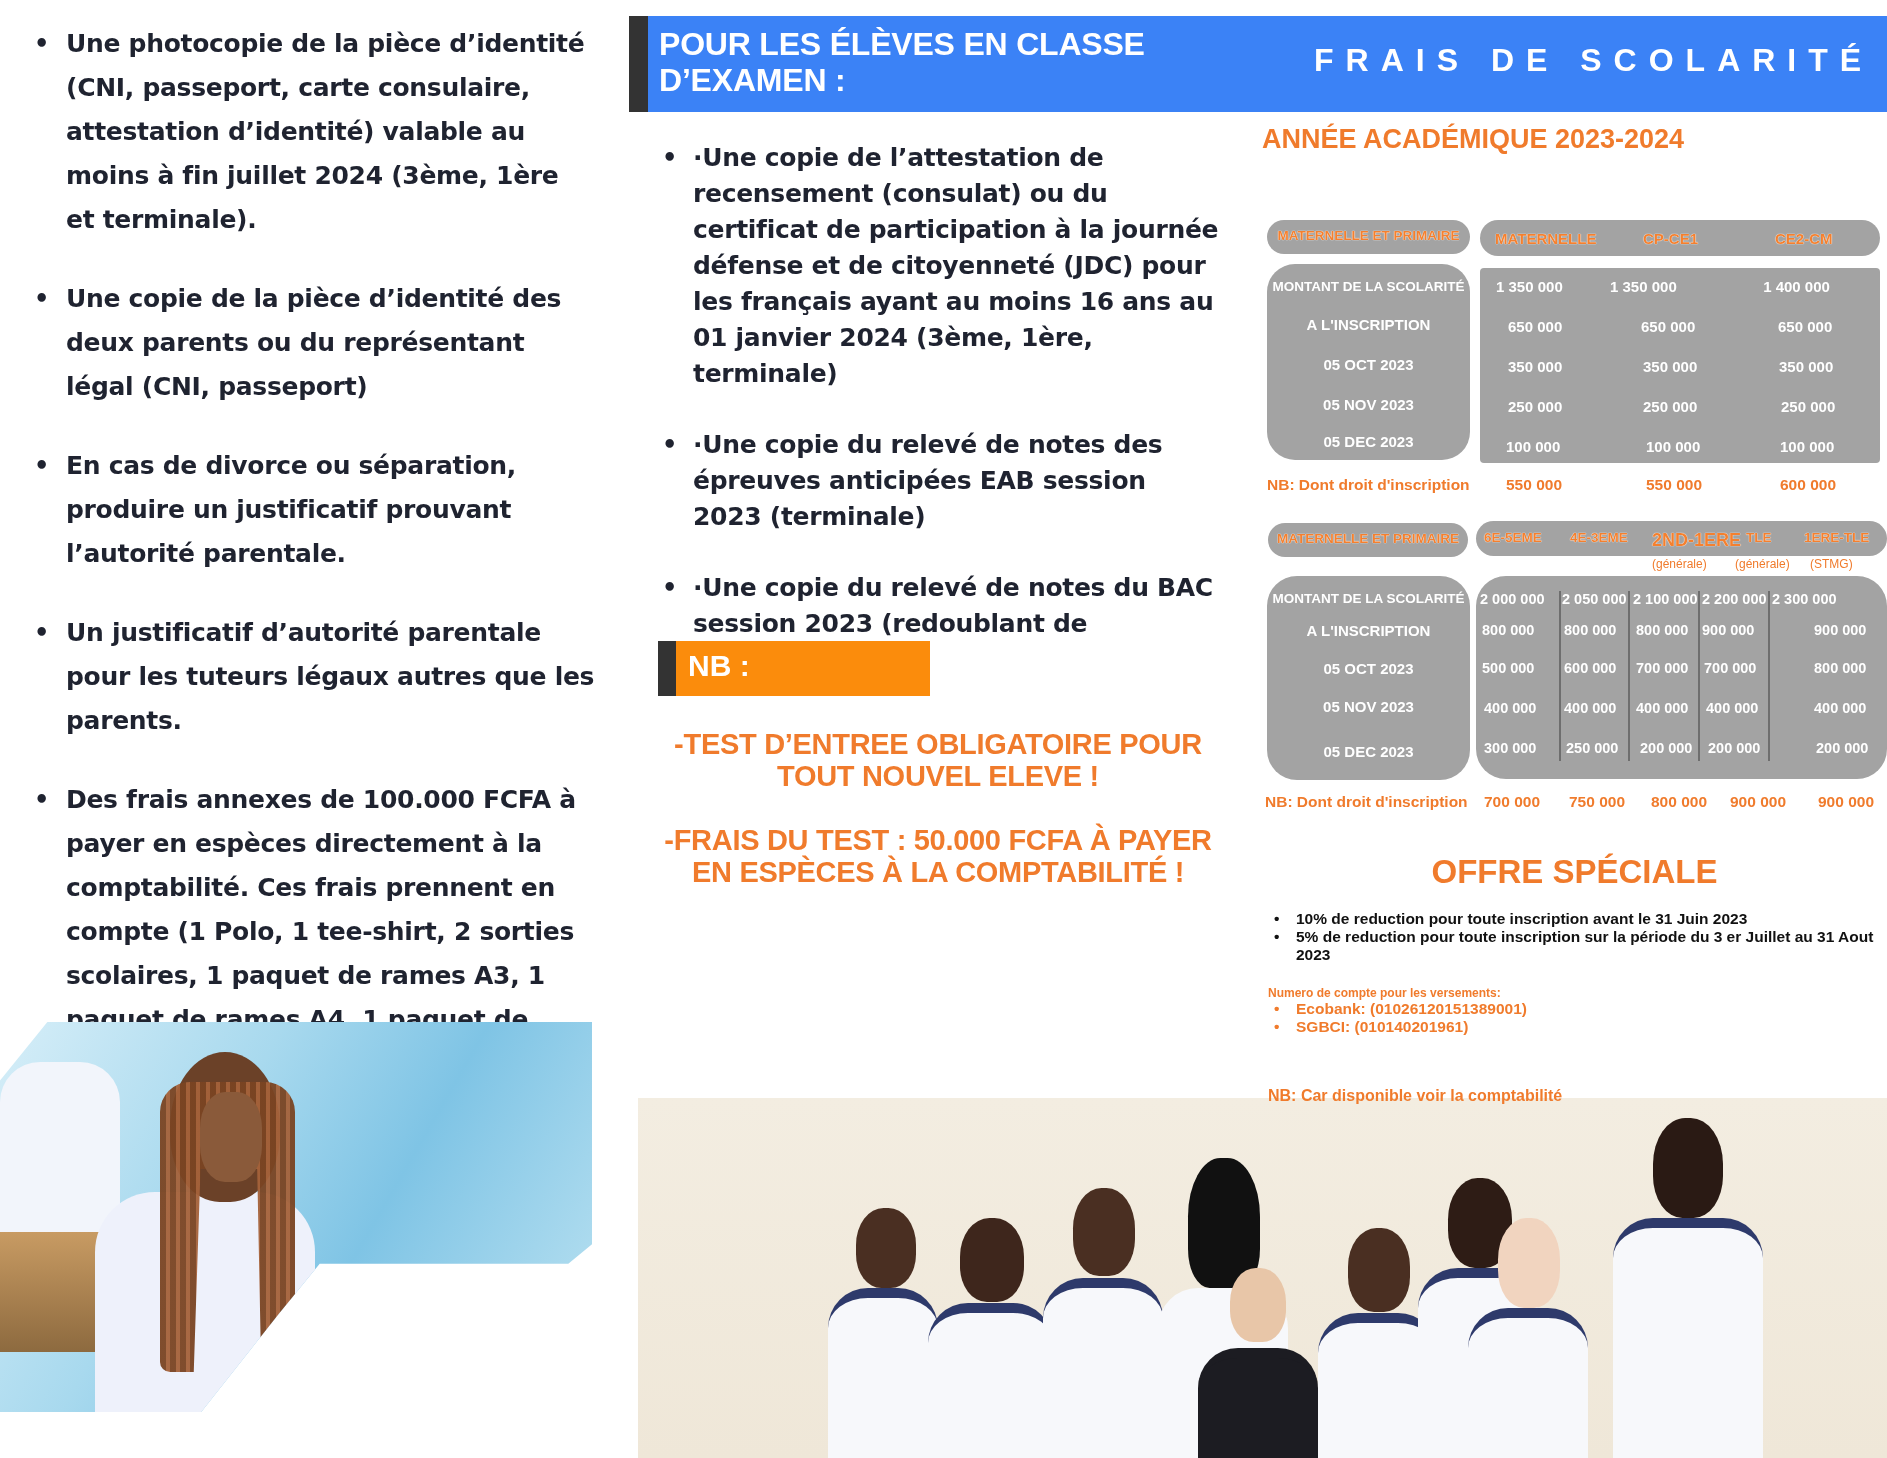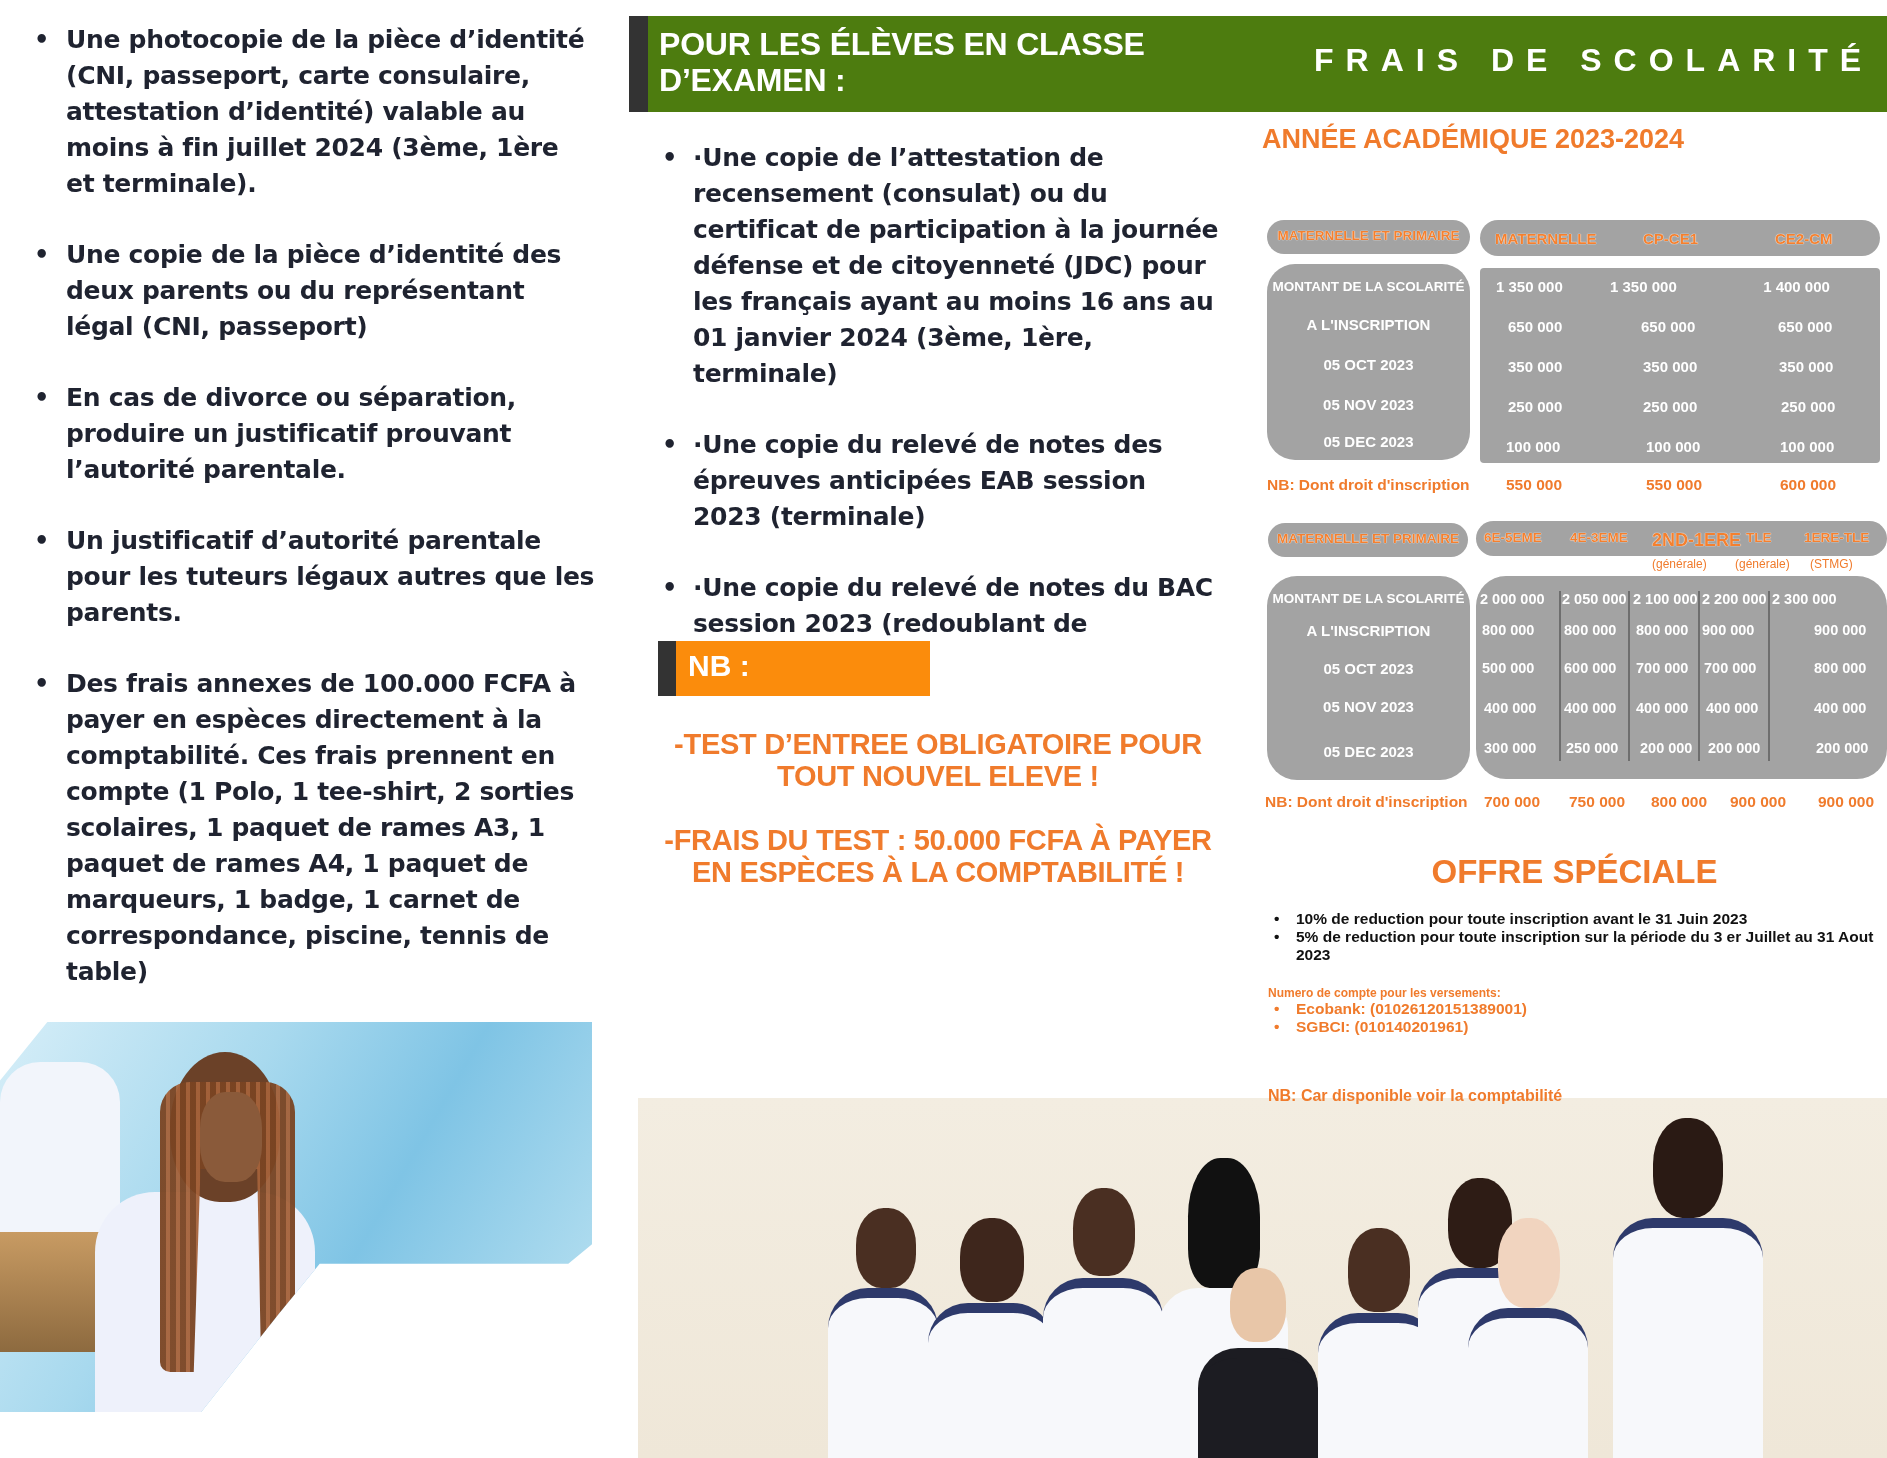--- a/index.html
+++ b/index.html
@@ -11,7 +11,7 @@
   .req-list { list-style: none; }
   .req-list li {
     position: relative; padding-left: 36px; font-weight: bold; font-size: 25px;
-    line-height: 36px; margin-bottom: 35px; color: #1f2330; letter-spacing: -0.3px;
+    line-height: 44px; margin-bottom: 35px; color: #1f2330; letter-spacing: -0.3px;
   }
   .req-list li::before {
     content: "\2022"; position: absolute; left: 4px; top: 0; font-size: 24px;

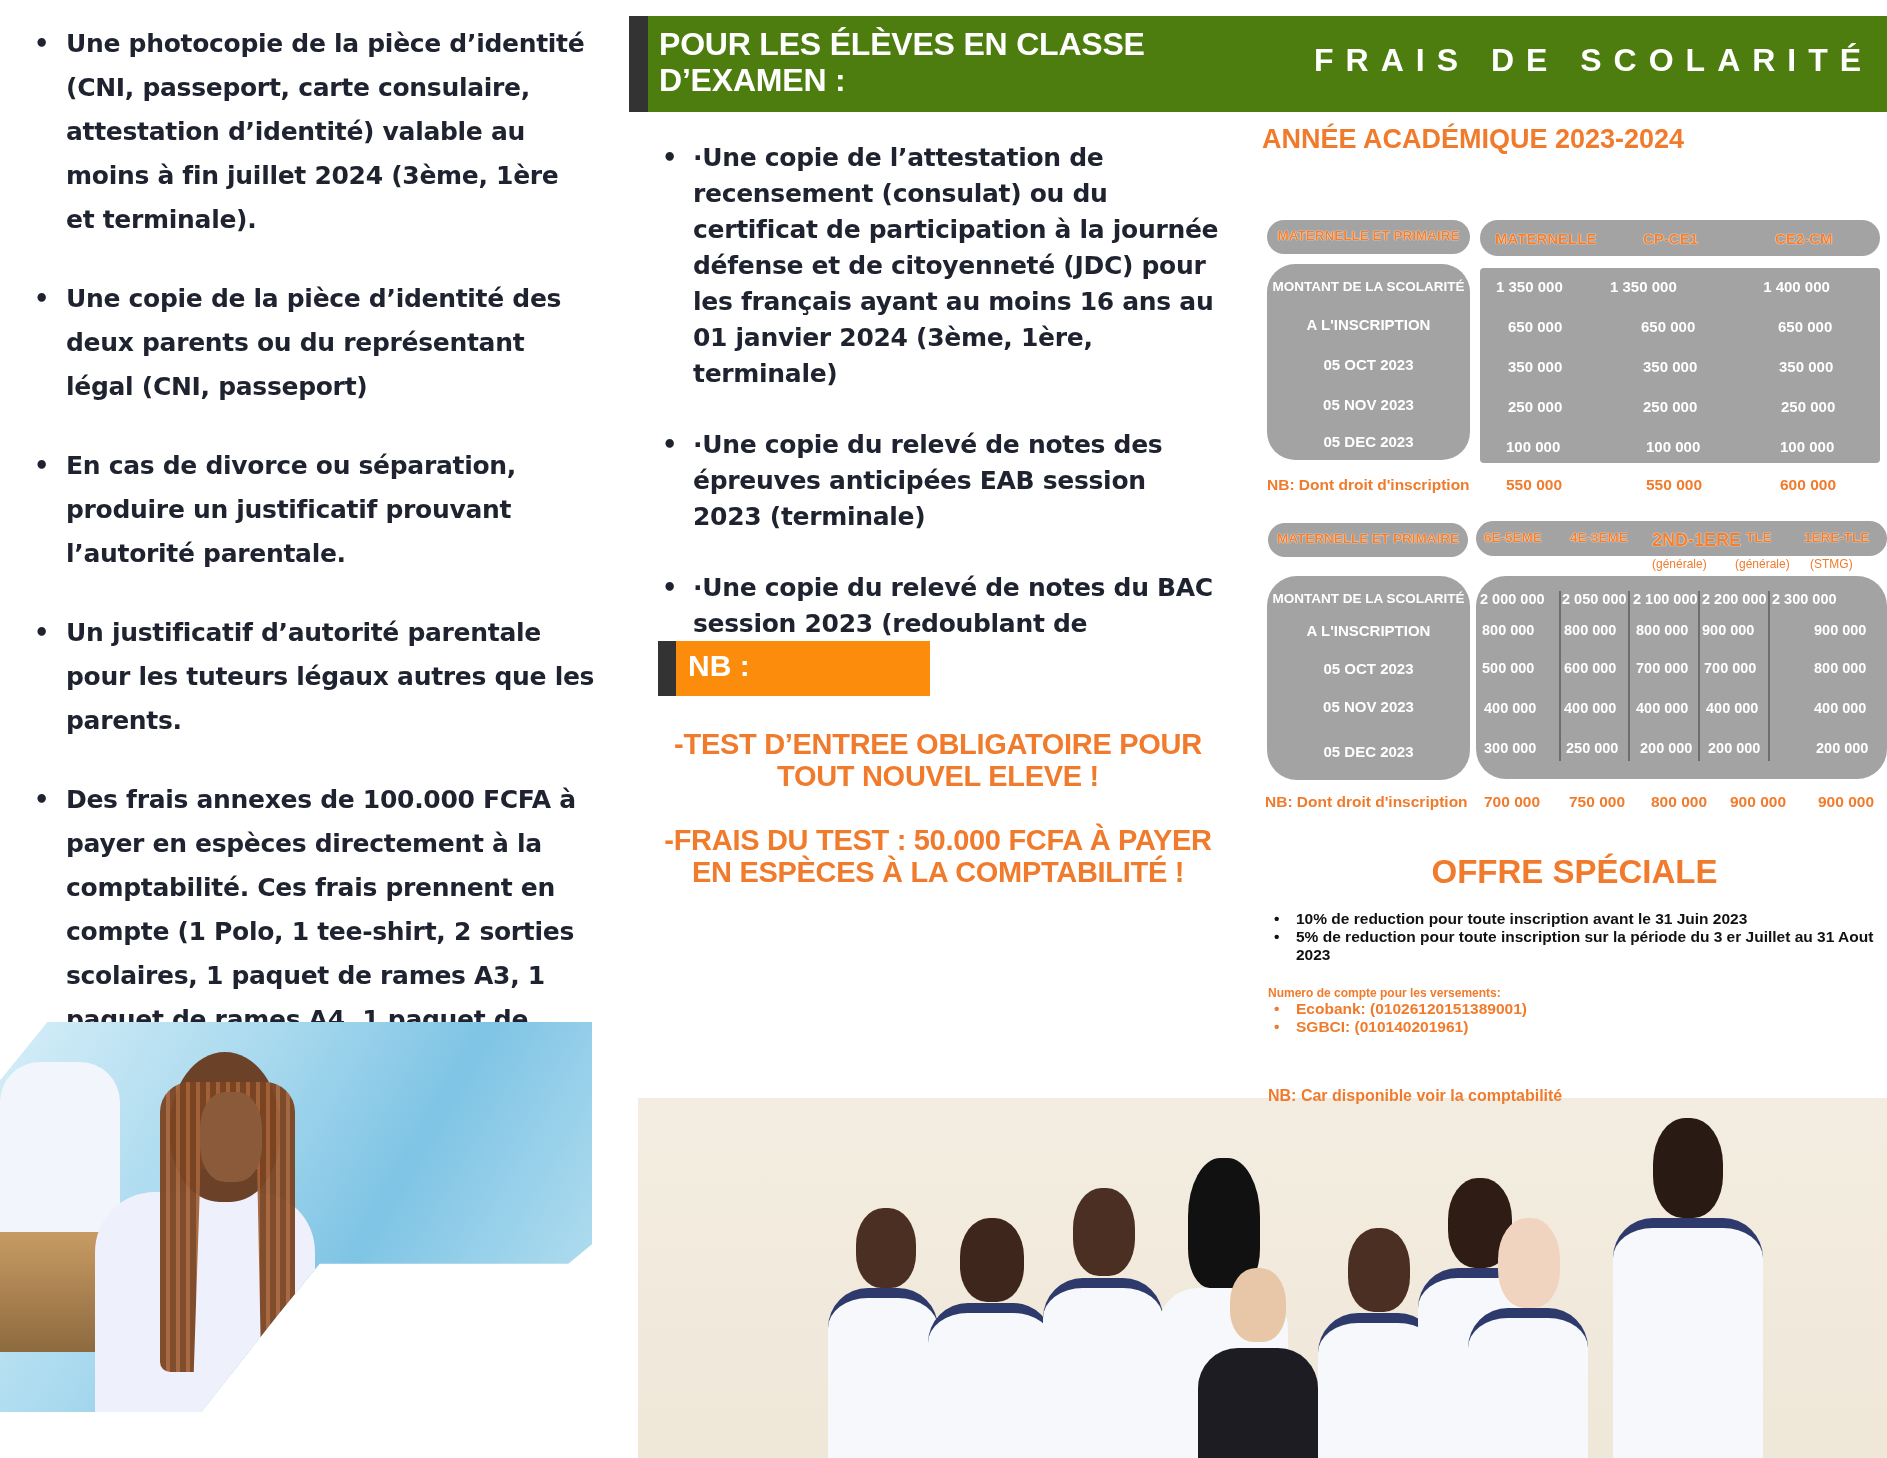--- a/index.html
+++ b/index.html
@@ -51,7 +51,7 @@
 
   
   .header-bar {
-    position: absolute; left: 629px; top: 16px; width: 1258px; height: 96px; background: #4d7c0f;
+    position: absolute; left: 629px; top: 16px; width: 1258px; height: 96px; background: #3b82f6;
   }
   .header-bar .dark-strip { position: absolute; left: 0; top: 0; width: 19px; height: 100%; background: #333333; }
   .header-bar .exam-title {

